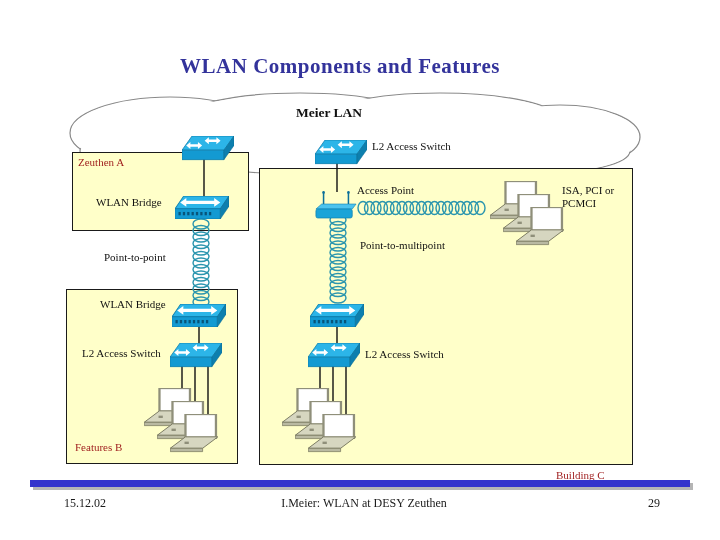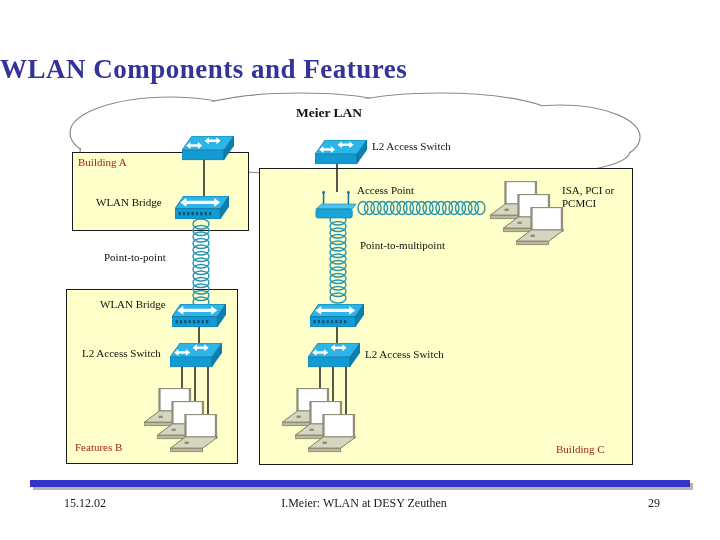--- a/index.html
+++ b/index.html
@@ -6,7 +6,7 @@
   .slide{position:relative;width:720px;height:540px;background:#fff;overflow:hidden;
          font-family:"Liberation Serif","DejaVu Serif",serif;}
   .abs{position:absolute;}
-  .title{left:0;top:54px;width:680px;text-align:left;font-size:27px;font-weight:bold;
+  .title{left:0;top:54px;width:680px;text-align:center;font-size:21px;font-weight:bold;
          color:var(--title,#33339b);letter-spacing:0.5px;}
   .lbl{font-size:11px;font-weight:normal;color:#111;white-space:nowrap;line-height:13px;}
   .bldg{color:var(--building-label,#9e1b1b);}

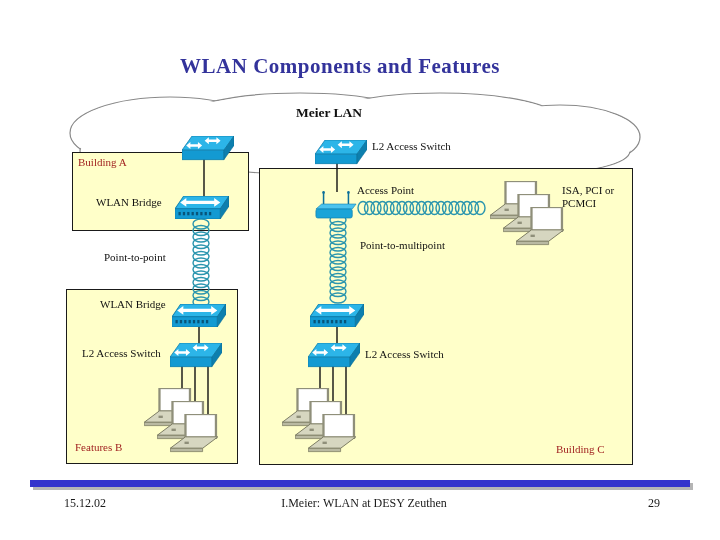--- a/index.html
+++ b/index.html
@@ -222,7 +222,7 @@
 
   <div class="abs z5 cloud-label" style="left:296px;top:105px">Meier LAN</div>
   <div class="abs z5 lbl" style="left:372px;top:140px">L2 Access Switch</div>
-  <div class="abs z5 lbl bldg" style="left:78px;top:156px">Building A</div>
+  <div class="abs z5 lbl bldg" style="left:78px;top:156px">Zeuthen A</div>
   <div class="abs z5 lbl" style="left:96px;top:196px">WLAN Bridge</div>
   <div class="abs z5 lbl" style="left:357px;top:184px">Access Point</div>
   <div class="abs z5 lbl" style="left:562px;top:184px">

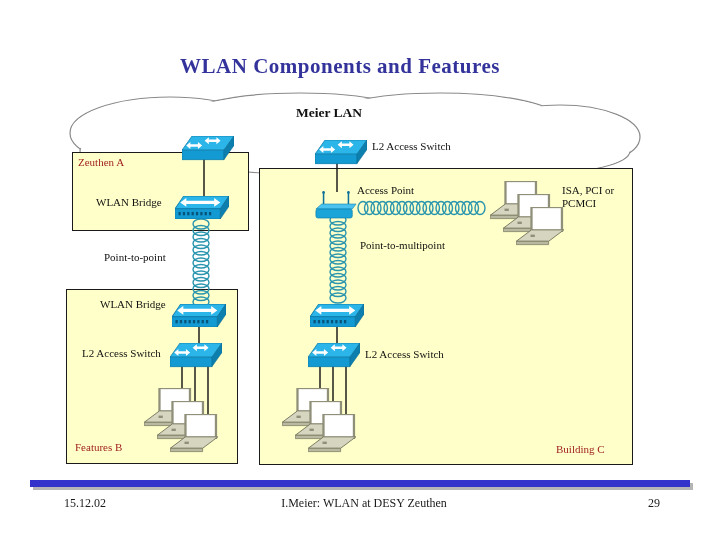--- a/index.html
+++ b/index.html
@@ -235,7 +235,7 @@
   <div class="abs z5 lbl" style="left:82px;top:347px">L2 Access Switch</div>
   <div class="abs z5 lbl" style="left:365px;top:348px">L2 Access Switch</div>
   <div class="abs z5 lbl bldg" style="left:75px;top:441px">Features B</div>
-  <div class="abs z5 lbl bldg" style="left:556px;top:443px">Building C</div>
+  <div class="abs z5 lbl bldg" style="left:556px;top:469px">Building C</div>
 
   <div class="abs bar z5" style="left:30px;top:480px;width:660px;height:7px"></div>
   <div class="abs foot z5" style="left:64px;top:496px">15.12.02</div>

